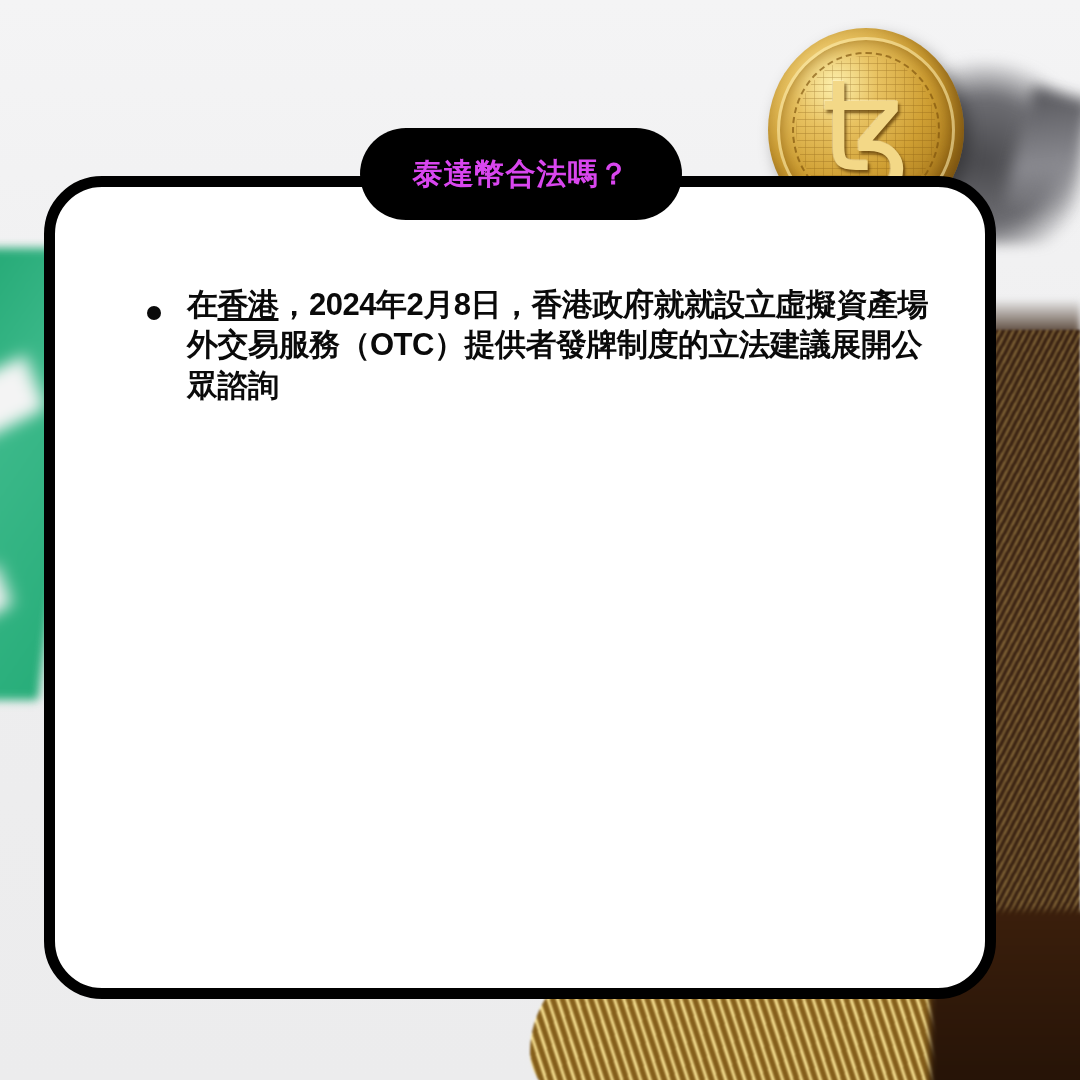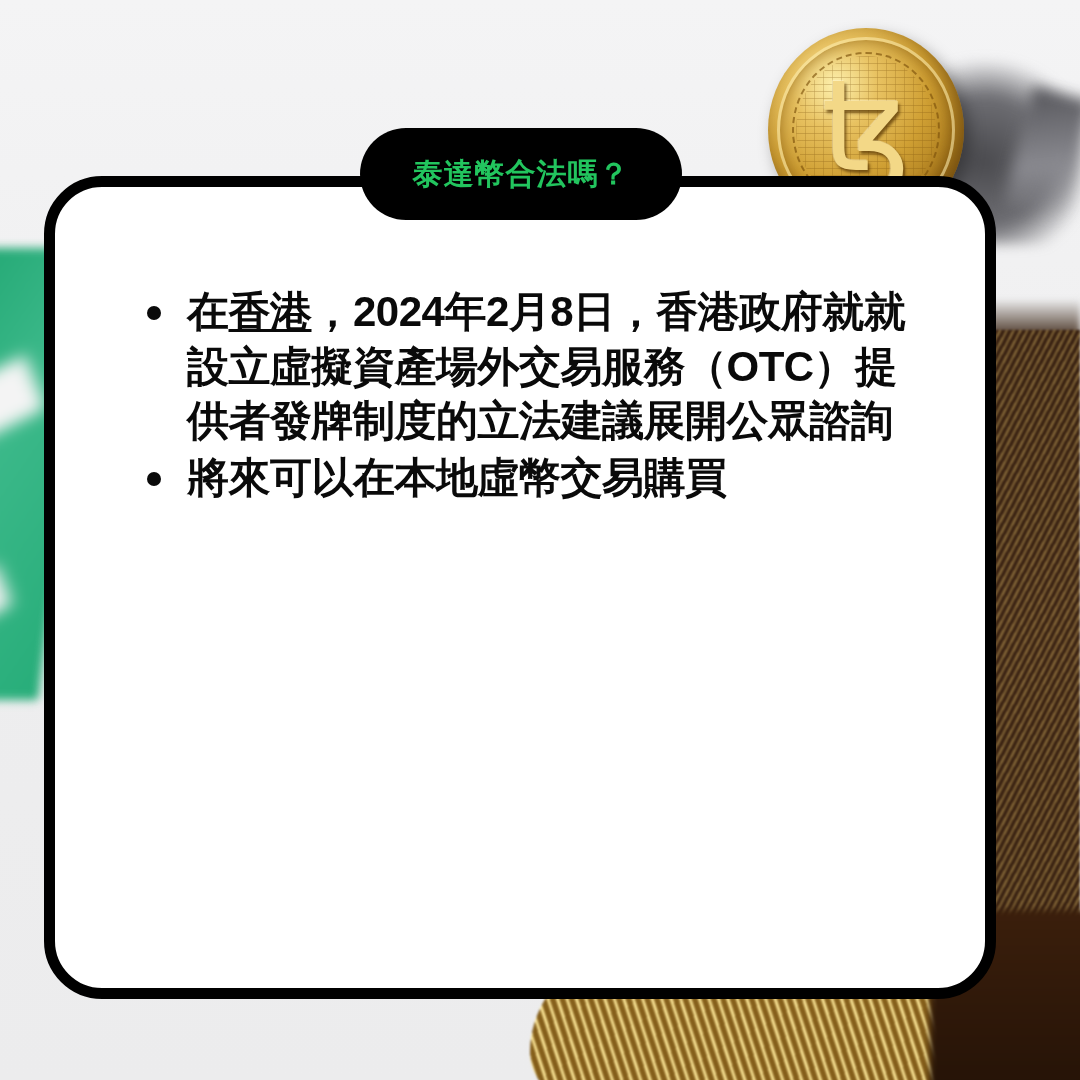--- a/index.html
+++ b/index.html
@@ -236,7 +236,7 @@
     box-sizing: border-box;
   }
   .title-pill .t {
-    color: #22c55e;
+    color: #d946ef;
     font-size: 30px;
     font-weight: 700;
     letter-spacing: 1px;

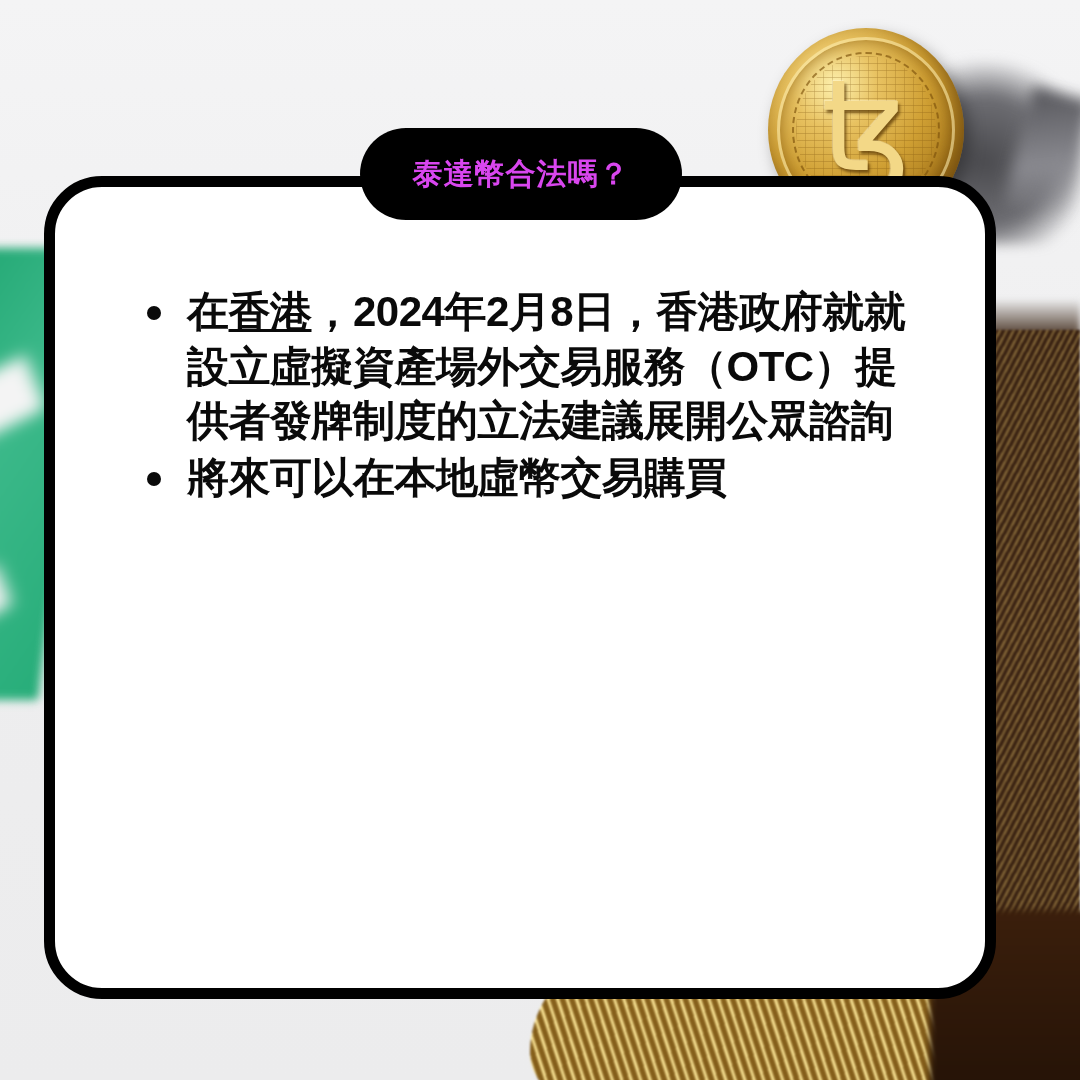--- a/index.html
+++ b/index.html
@@ -260,7 +260,7 @@
     position: relative;
     padding-left: 50px;
     margin: 0 0 2px 0;
-    font-size: 42px;
+    font-size: 31px;
     font-weight: 700;
     line-height: 1.30;
     color: #0a0a0a;

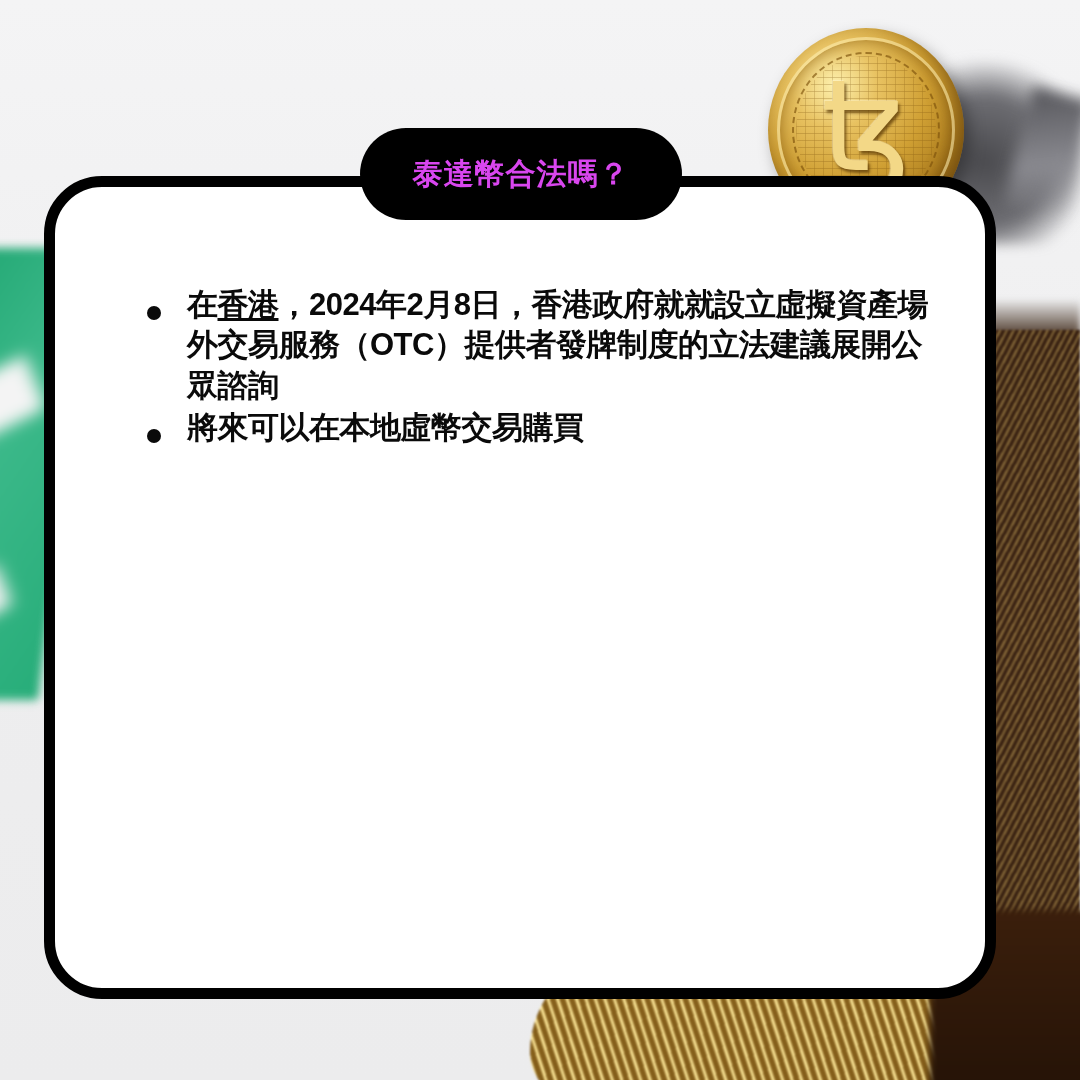--- a/index.html
+++ b/index.html
@@ -318,9 +318,6 @@
           <span>在</span><span class="u">香港</span><span>，2024年2月8日，香港政府就就設立虛擬資產場外交易服務（OTC）提供者發牌制度的立法建議展開公眾諮詢</span>
         </li>
 
-        <li>
-          <span>將來可以在本地虛幣交易購買</span>
-        </li>
 
         <li class="spacer"></li>
 

